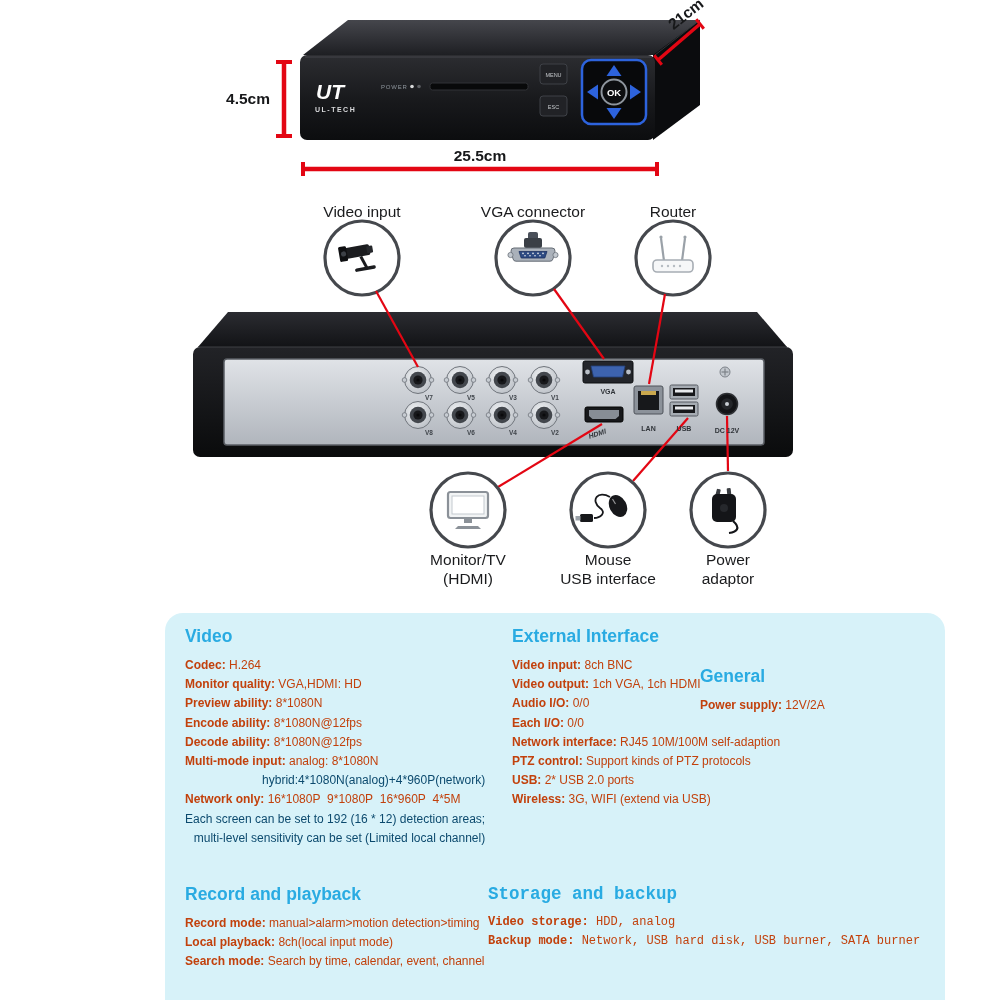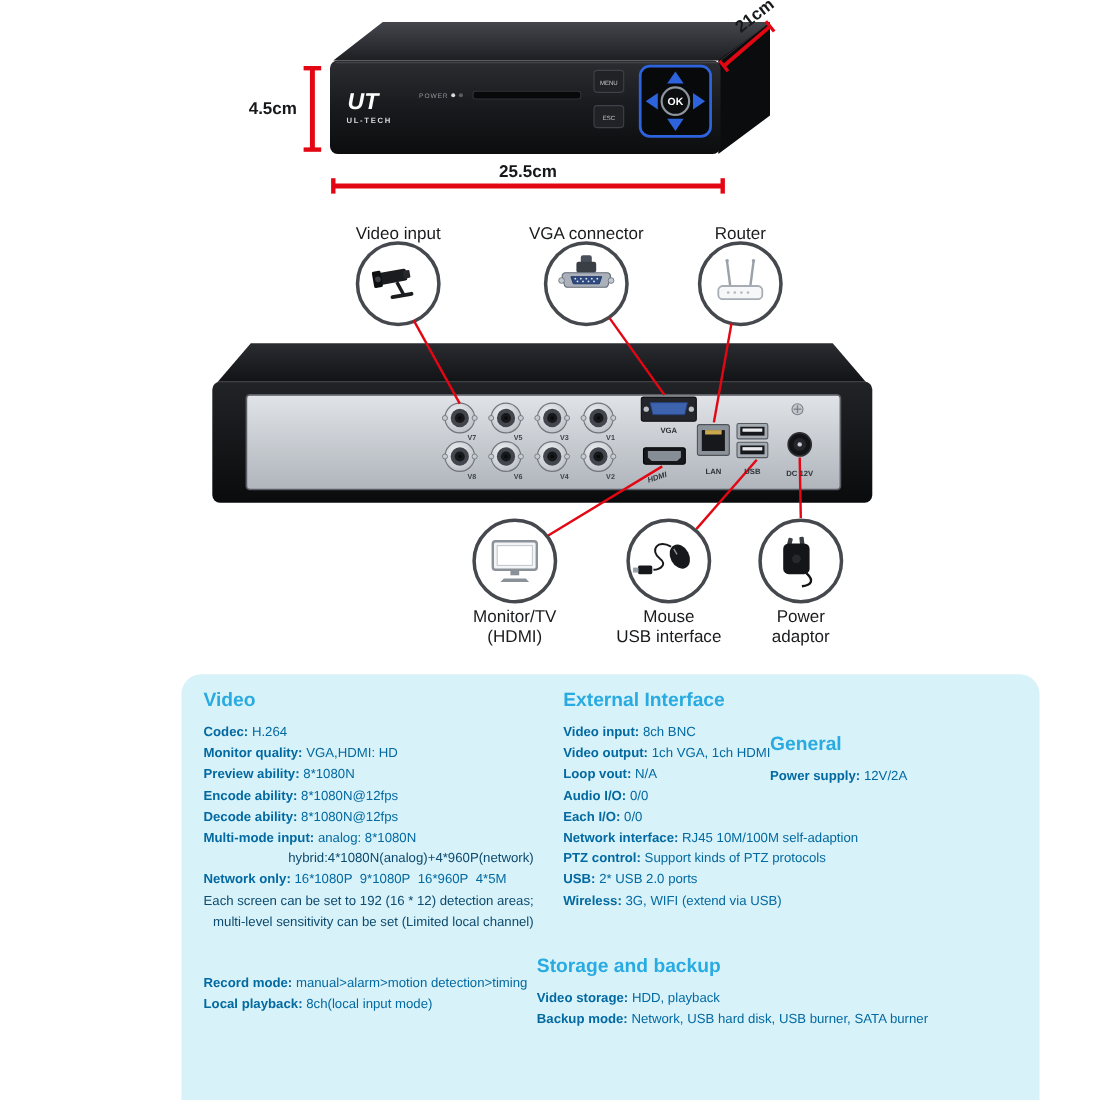--- a/index.html
+++ b/index.html
@@ -26,7 +26,7 @@
                 background:var(--panel-bg); border-radius:18px; }
   .spec-section { position:absolute; }
   .spec-section h2 { font-size:17.5px; color:var(--heading-blue); margin-bottom:9px; font-weight:bold; }
-  .spec-row { font-size:12px; line-height:19.2px; color:#0369a1; white-space:nowrap; }
+  .spec-row { font-size:12px; line-height:19.2px; color:#c2410c; white-space:nowrap; }
   .spec-row.plain { color:#0c4a6e;text-align:right; }
   .spec-label { font-weight:bold; }
   .sec-video   { left:20px;  top:13px; }

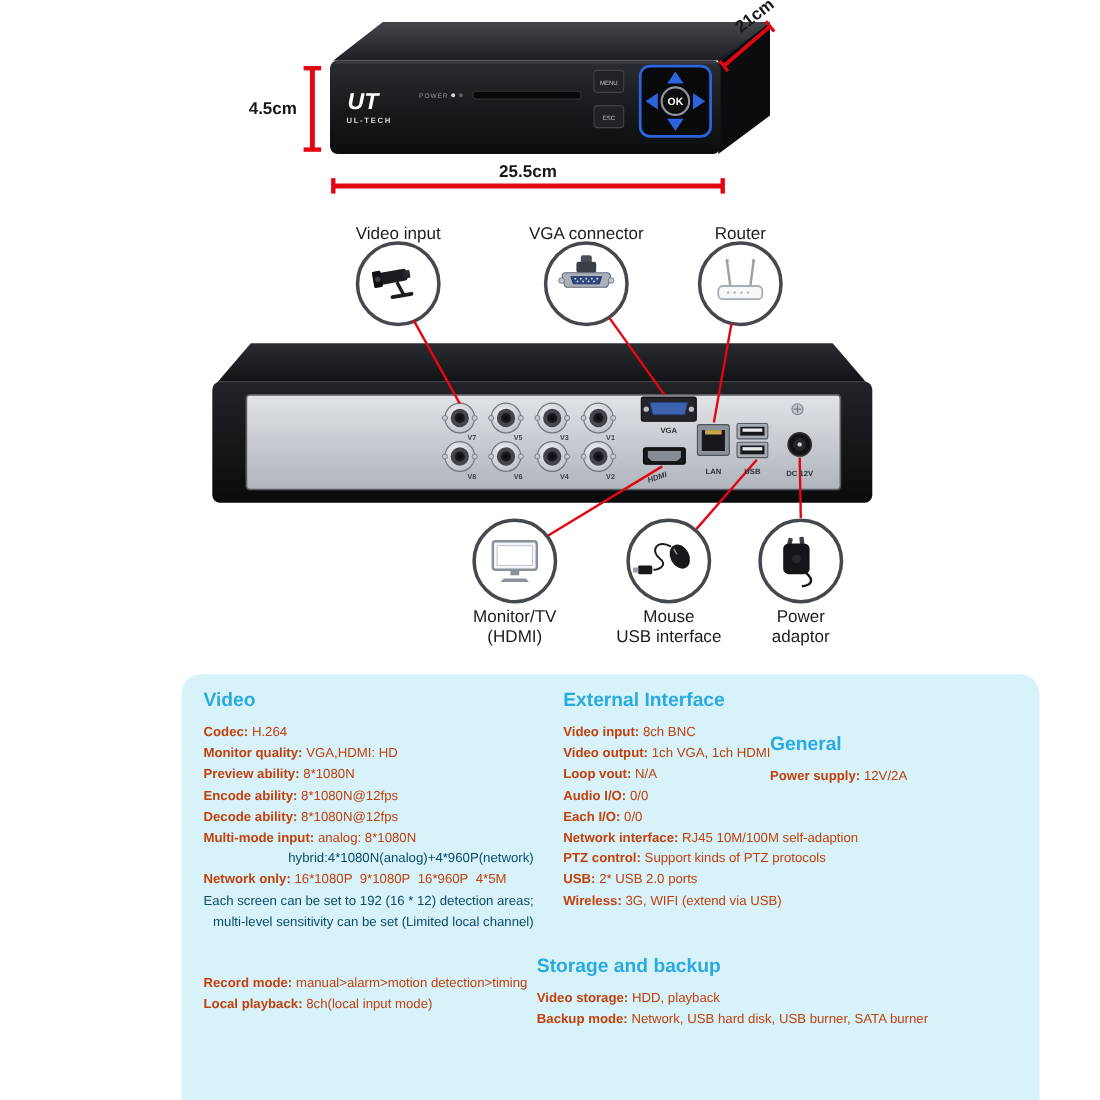--- a/index.html
+++ b/index.html
@@ -311,7 +311,6 @@
     <div>
           <div class="spec-row"><span class="spec-label">Video input:</span> <span class="spec-value">8ch BNC</span></div>
           <div class="spec-row"><span class="spec-label">Video output:</span> <span class="spec-value">1ch VGA, 1ch HDMI</span></div>
-          <div class="spec-row"><span class="spec-label">Loop vout:</span> <span class="spec-value">N/A</span></div>
           <div class="spec-row"><span class="spec-label">Audio I/O:</span> <span class="spec-value">0/0</span></div>
           <div class="spec-row"><span class="spec-label">Each I/O:</span> <span class="spec-value">0/0</span></div>
           <div class="spec-row"><span class="spec-label">Network interface:</span> <span class="spec-value">RJ45 10M/100M self-adaption</span></div>

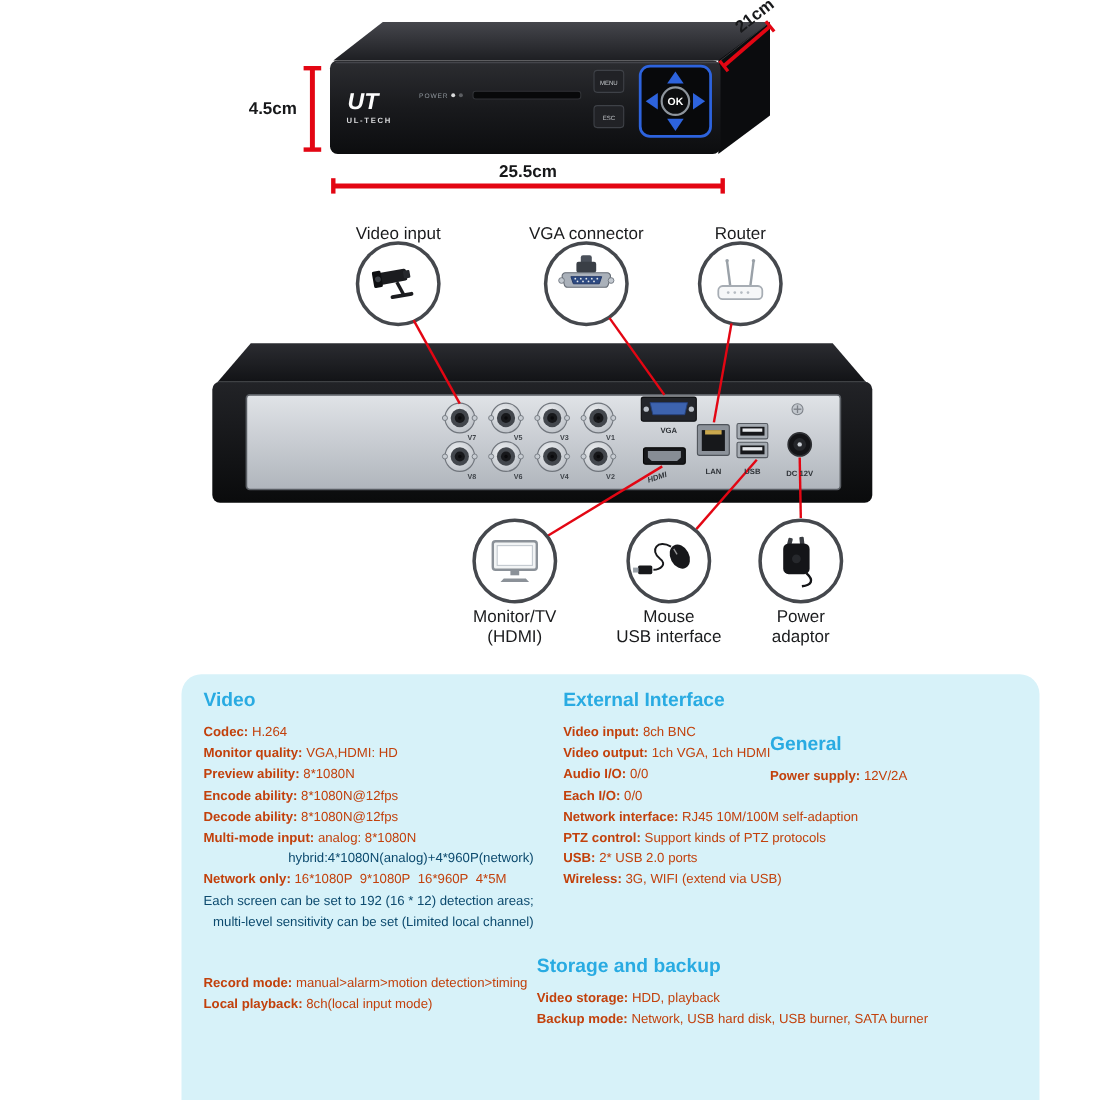--- a/index.html
+++ b/index.html
@@ -326,6 +326,7 @@
         </div>
   </section>
   <section class="spec-section sec-record">
+    <h2>Record and playback</h2>
     <div>
           <div class="spec-row"><span class="spec-label">Record mode:</span> <span class="spec-value">manual&gt;alarm&gt;motion detection&gt;timing</span></div>
           <div class="spec-row"><span class="spec-label">Local playback:</span> <span class="spec-value">8ch(local input mode)</span></div>

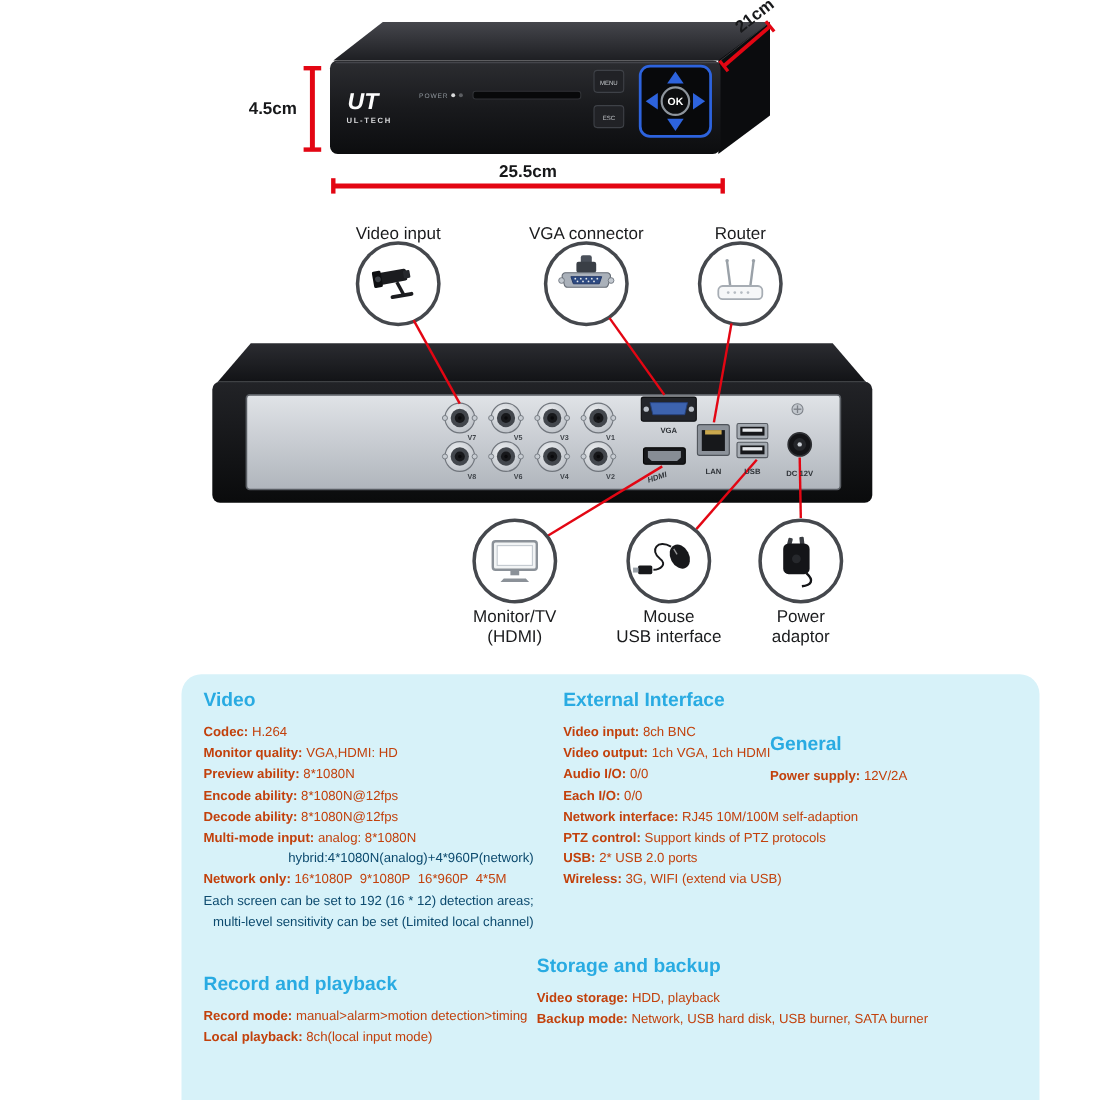--- a/index.html
+++ b/index.html
@@ -33,7 +33,7 @@
   .sec-external{ left:323px; top:13px;margin-left:24px; }
   .sec-general { left:535px; top:16px;margin-top:37px; }
   .sec-record  { left:20px;  top:271px; }
-  .sec-storage { left:323px; top:255px; }
+  .sec-storage { left:323px; top:271px;font-family:Liberation Mono, monospace; }
 </style>
 </head>
 <body>

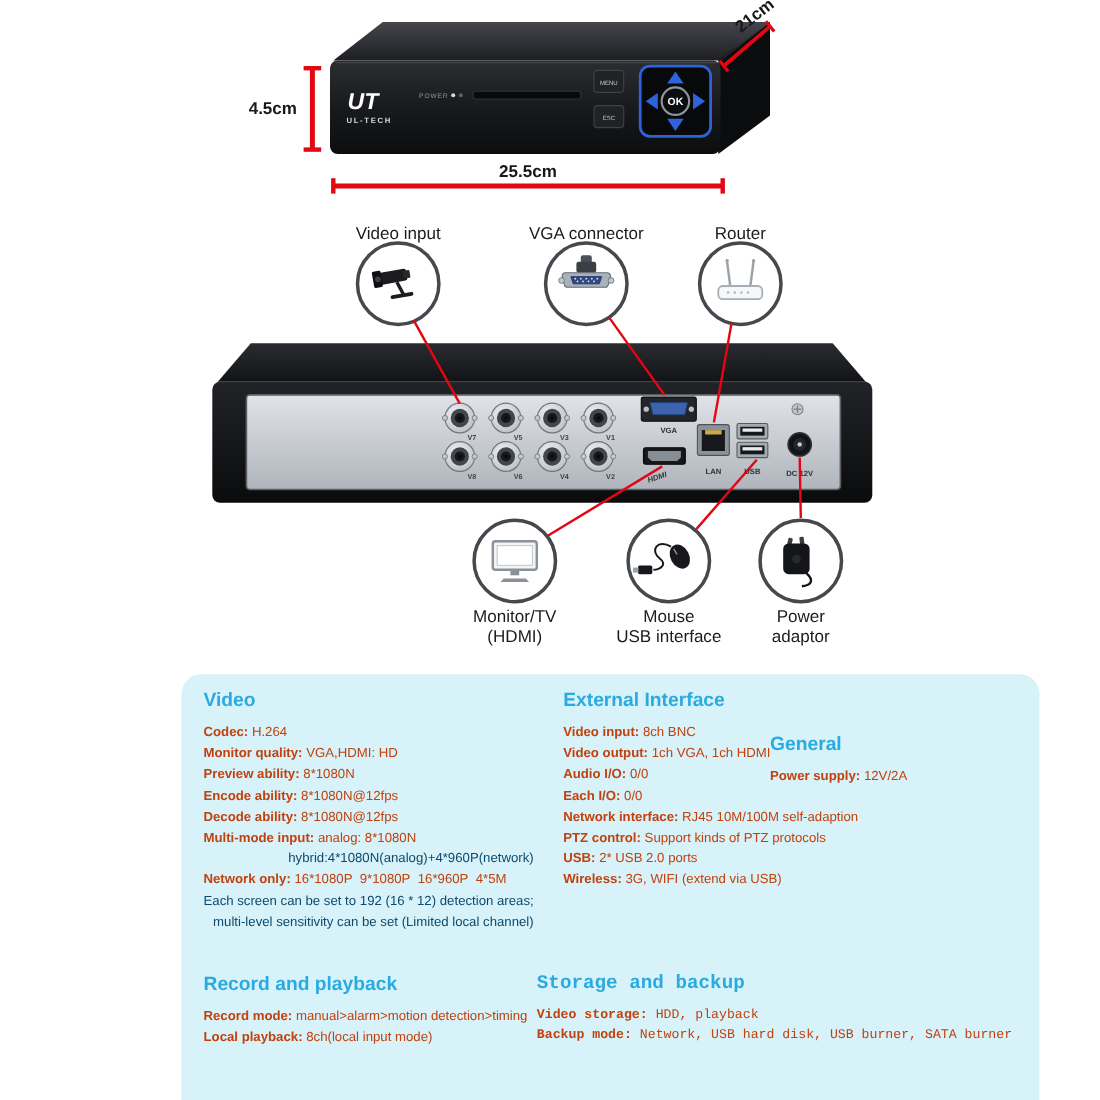--- a/index.html
+++ b/index.html
@@ -335,7 +335,7 @@
   <section class="spec-section sec-storage">
     <h2>Storage and backup</h2>
     <div>
-          <div class="spec-row"><span class="spec-label">Video storage:</span> <span class="spec-value">HDD, playback</span></div>
+          <div class="spec-row"><span class="spec-label">Video storage:</span> <span class="spec-value">HDD, analog</span></div>
           <div class="spec-row"><span class="spec-label">Backup mode:</span> <span class="spec-value">Network, USB hard disk, USB burner, SATA burner</span></div>
         </div>
   </section>

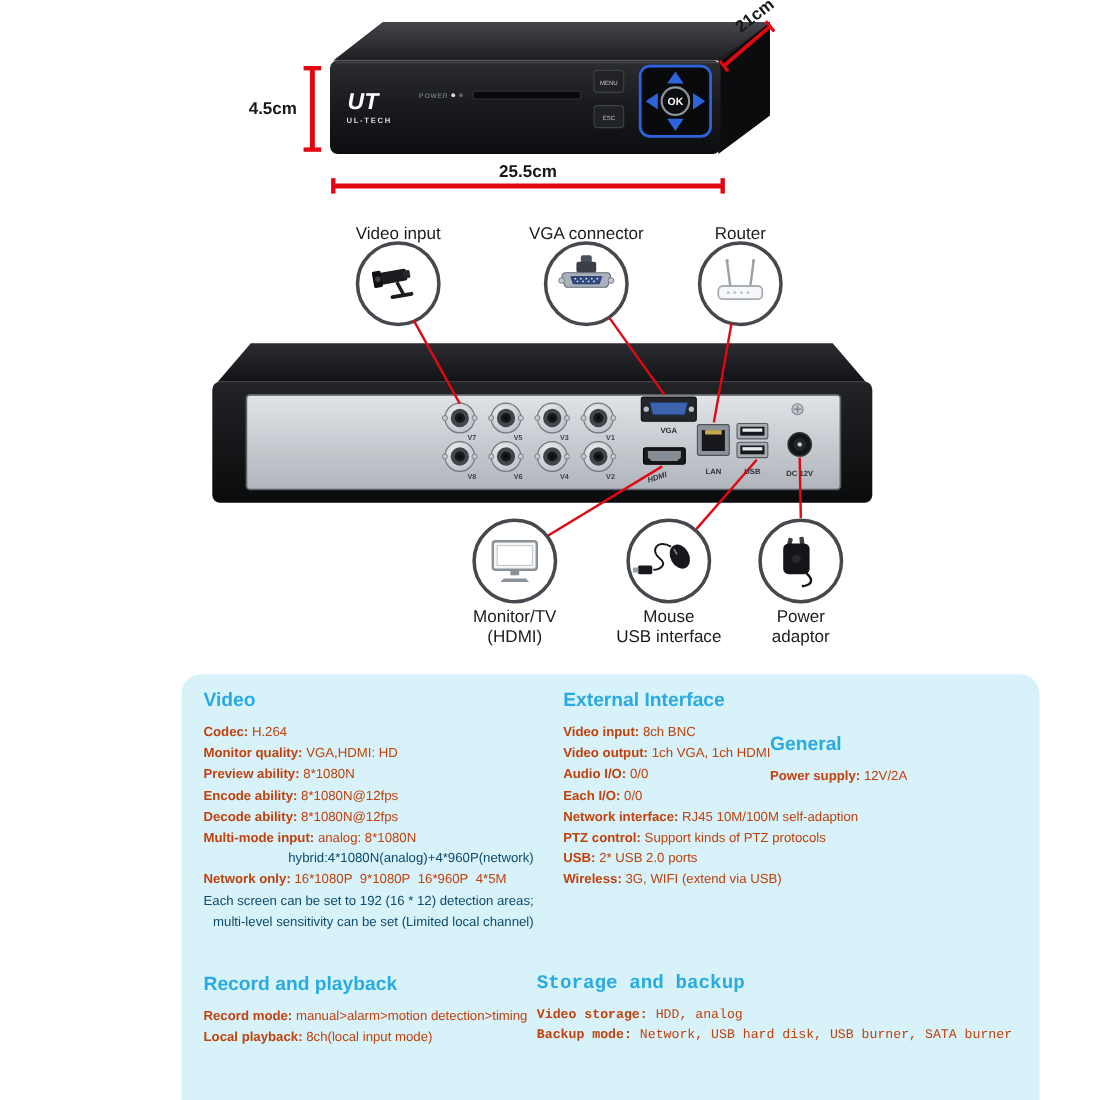--- a/index.html
+++ b/index.html
@@ -330,6 +330,7 @@
     <div>
           <div class="spec-row"><span class="spec-label">Record mode:</span> <span class="spec-value">manual&gt;alarm&gt;motion detection&gt;timing</span></div>
           <div class="spec-row"><span class="spec-label">Local playback:</span> <span class="spec-value">8ch(local input mode)</span></div>
+          <div class="spec-row"><span class="spec-label">Search mode:</span> <span class="spec-value">Search by time, calendar, event, channel</span></div>
         </div>
   </section>
   <section class="spec-section sec-storage">

